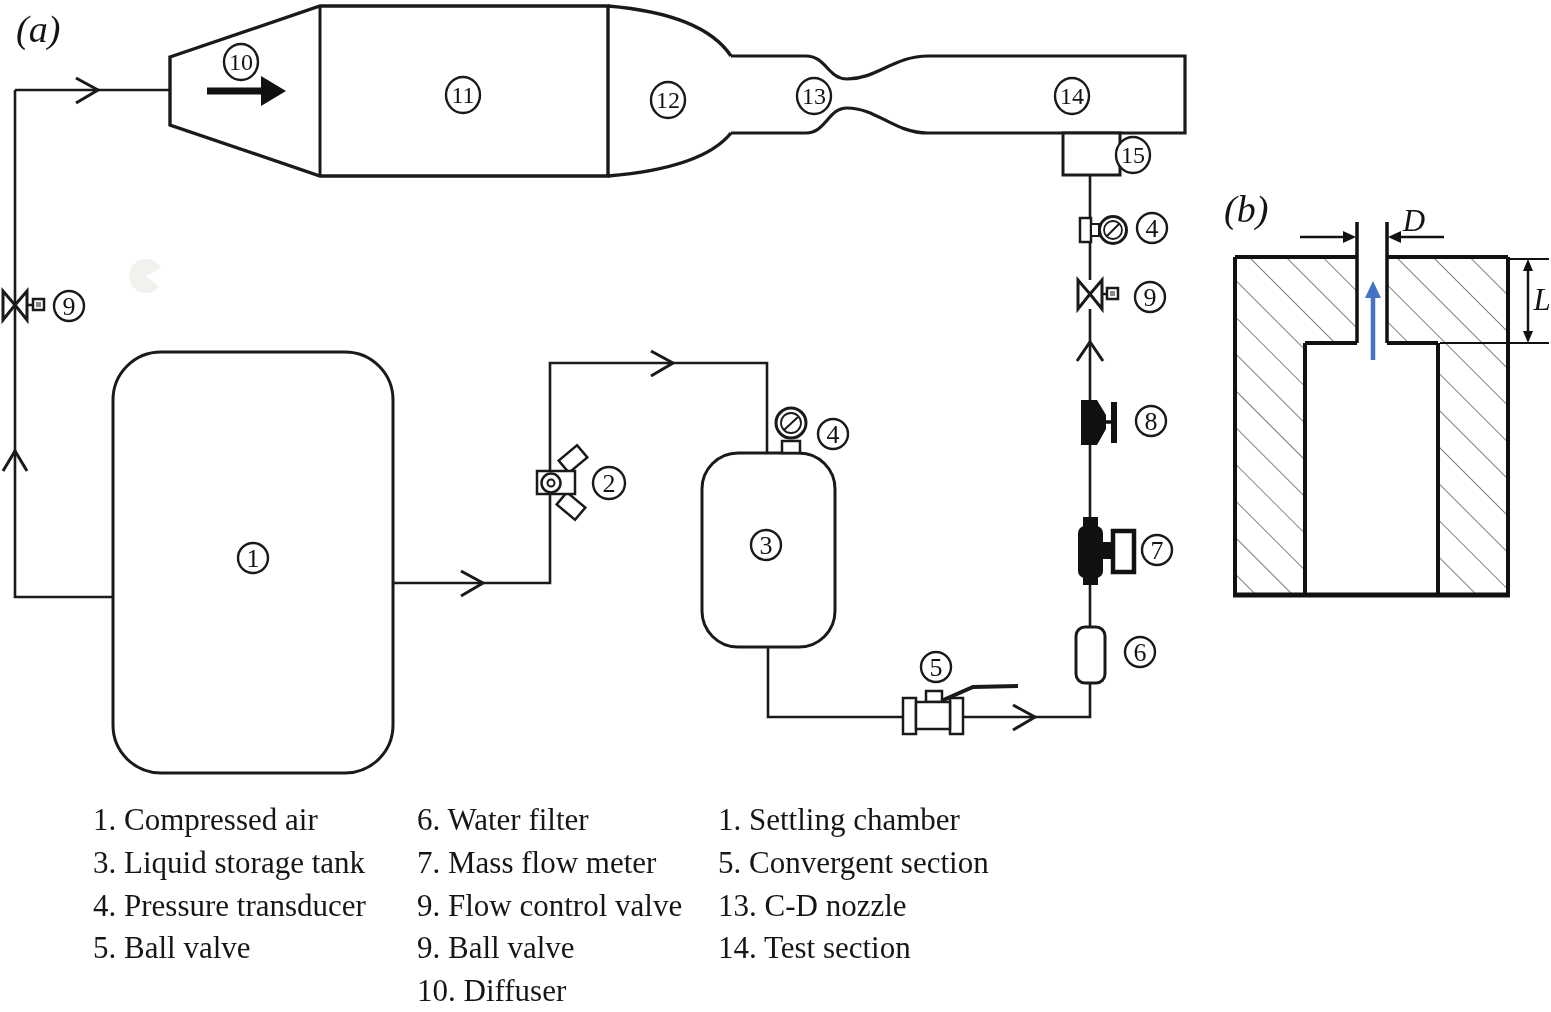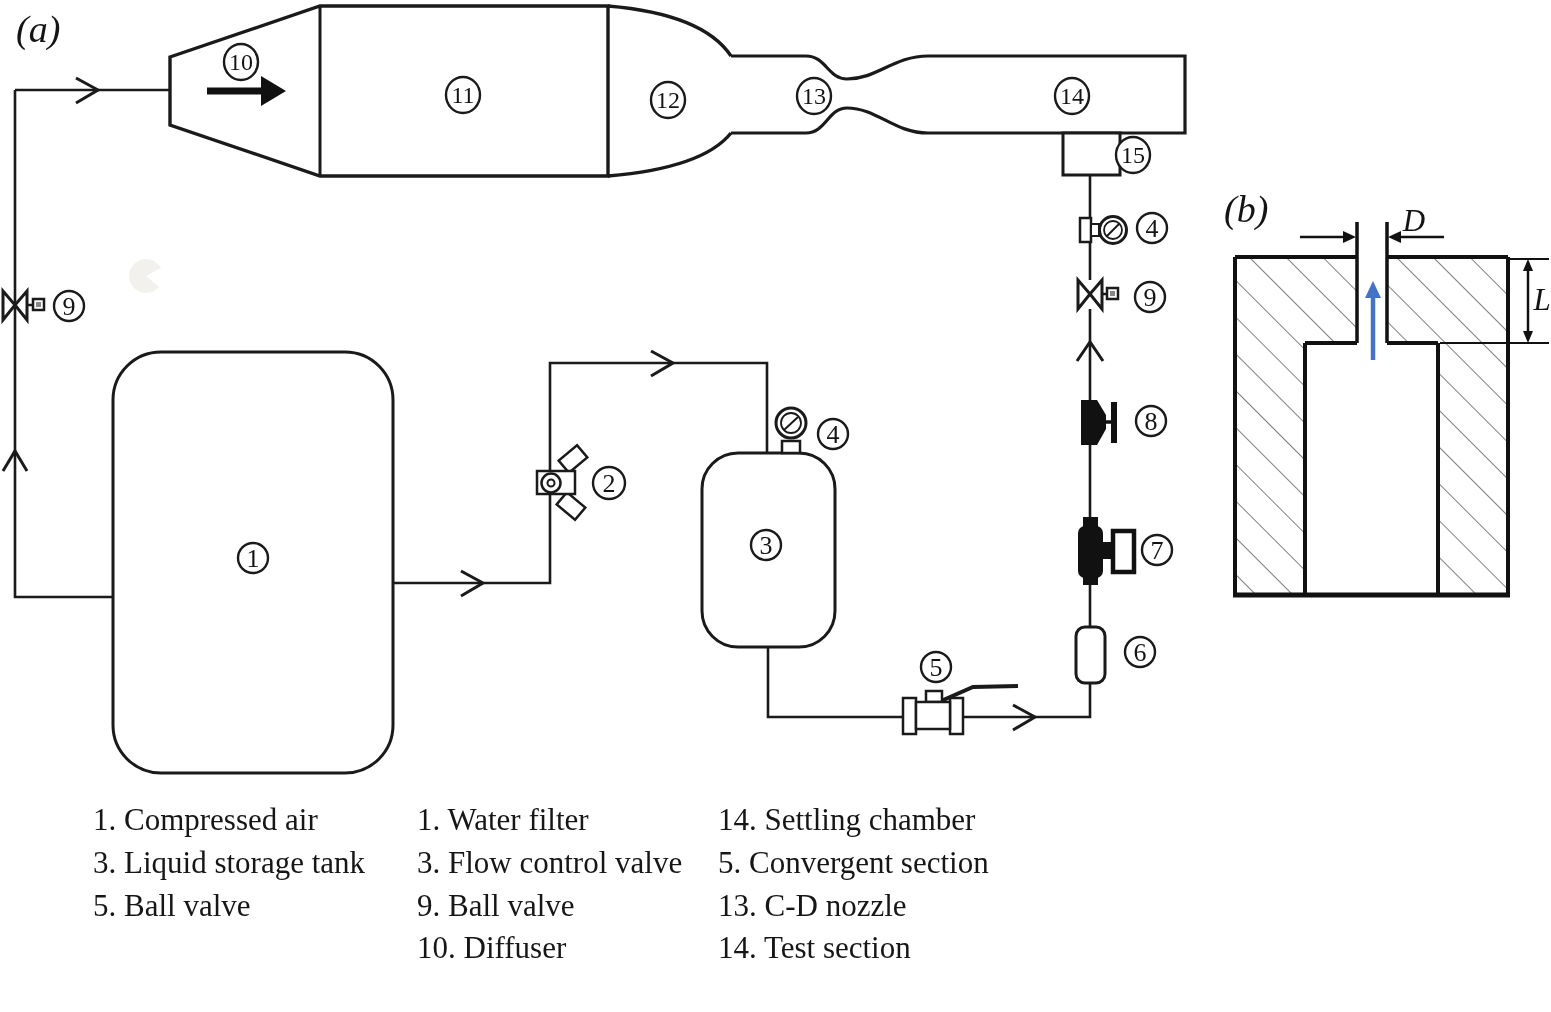--- a/index.html
+++ b/index.html
@@ -256,7 +256,7 @@
     <div class="legend-item">5. Ball valve</div>
   </div>
   <div class="legend-col c2">
-    <div class="legend-item">1. Water filter</div>
+    <div class="legend-item">6. Water filter</div>
     <div class="legend-item">3. Flow control valve</div>
     <div class="legend-item">9. Ball valve</div>
     <div class="legend-item">10. Diffuser</div>

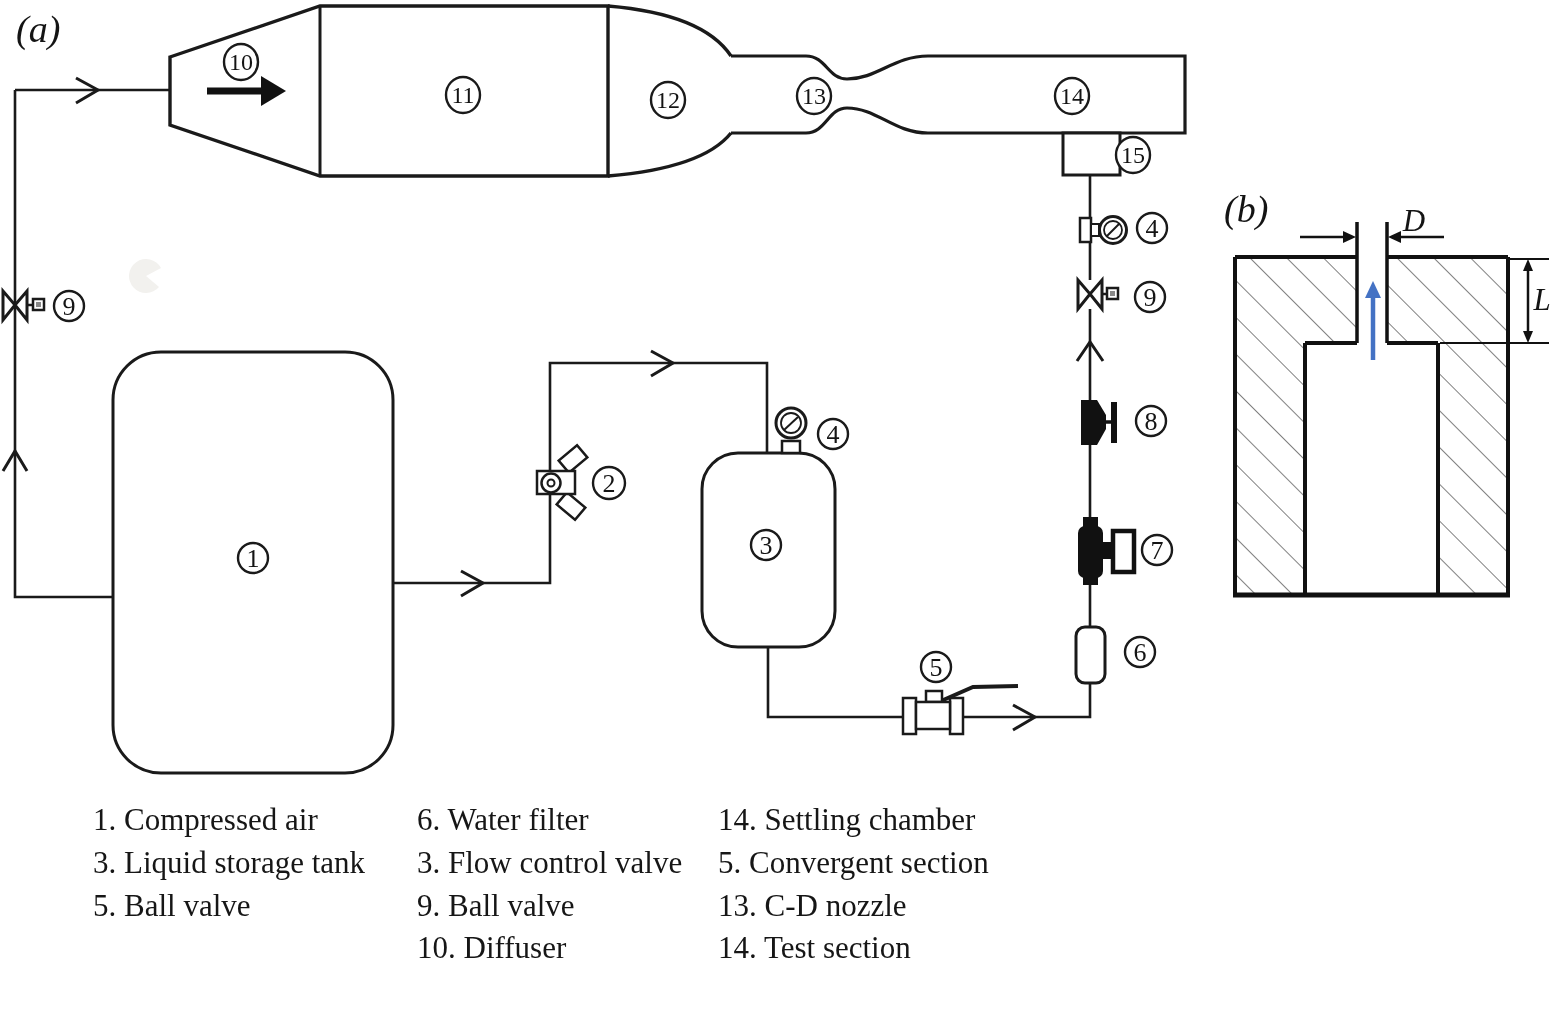--- a/index.html
+++ b/index.html
@@ -262,7 +262,7 @@
     <div class="legend-item">10. Diffuser</div>
   </div>
   <div class="legend-col c3">
-    <div class="legend-item">14. Settling chamber</div>
+    <div class="legend-item">1. Settling chamber</div>
     <div class="legend-item">5. Convergent section</div>
     <div class="legend-item">13. C-D nozzle</div>
     <div class="legend-item">14. Test section</div>

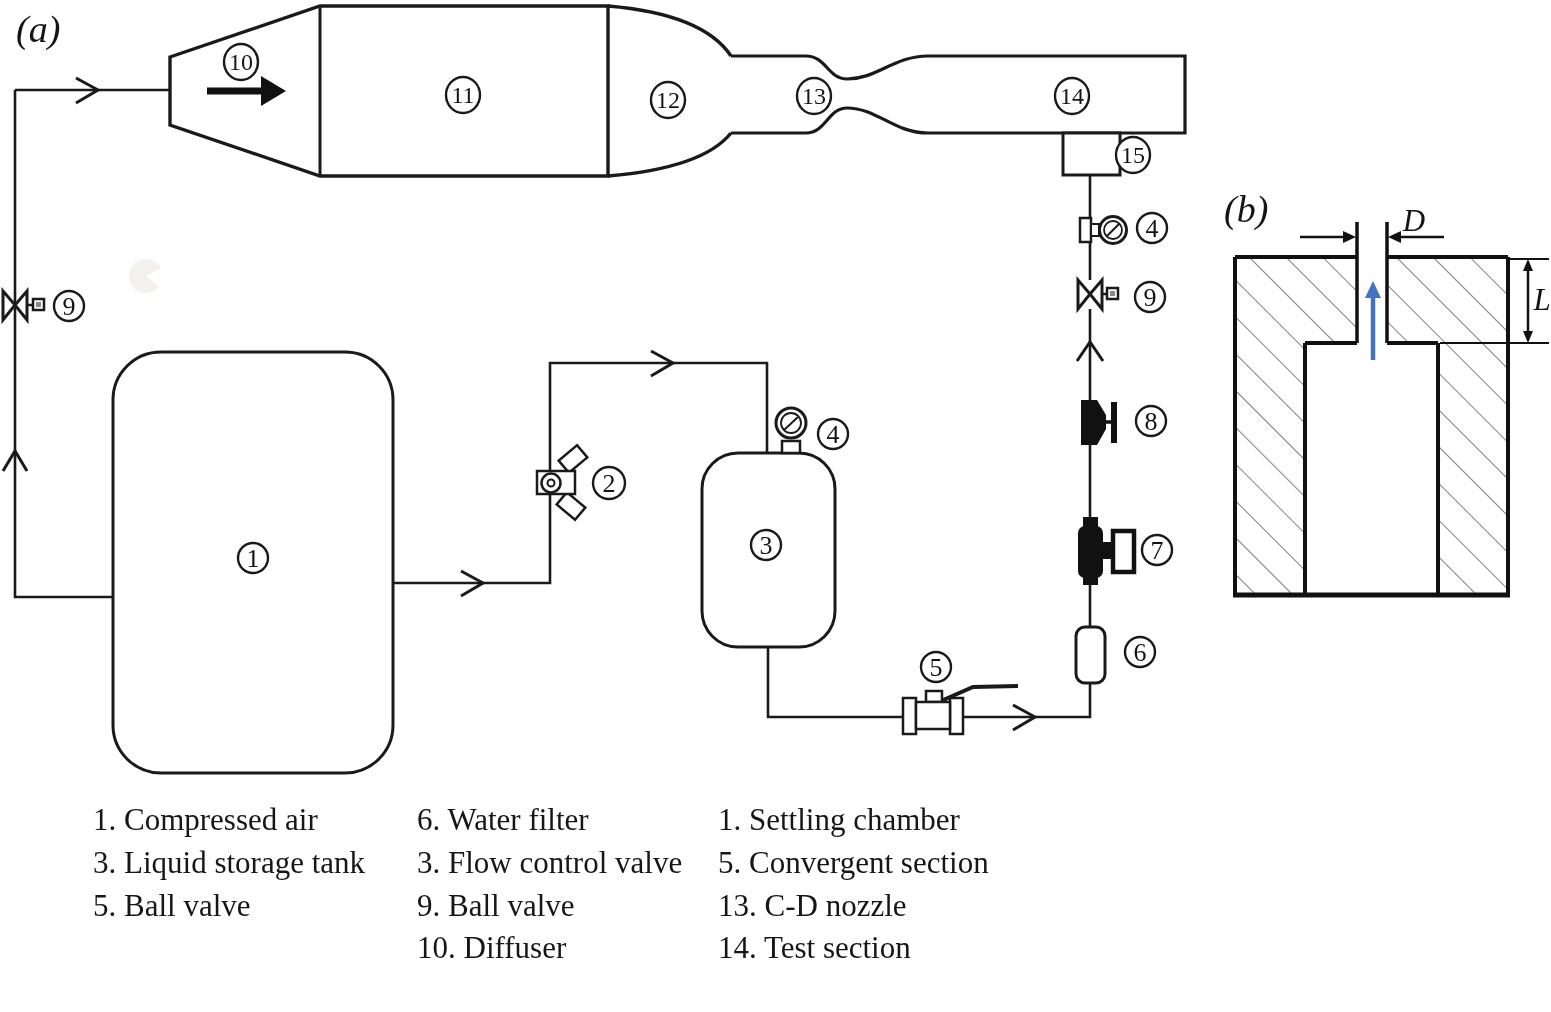--- a/index.html
+++ b/index.html
@@ -257,6 +257,7 @@
   </div>
   <div class="legend-col c2">
     <div class="legend-item">6. Water filter</div>
+    <div class="legend-item">7. Mass flow meter</div>
     <div class="legend-item">3. Flow control valve</div>
     <div class="legend-item">9. Ball valve</div>
     <div class="legend-item">10. Diffuser</div>

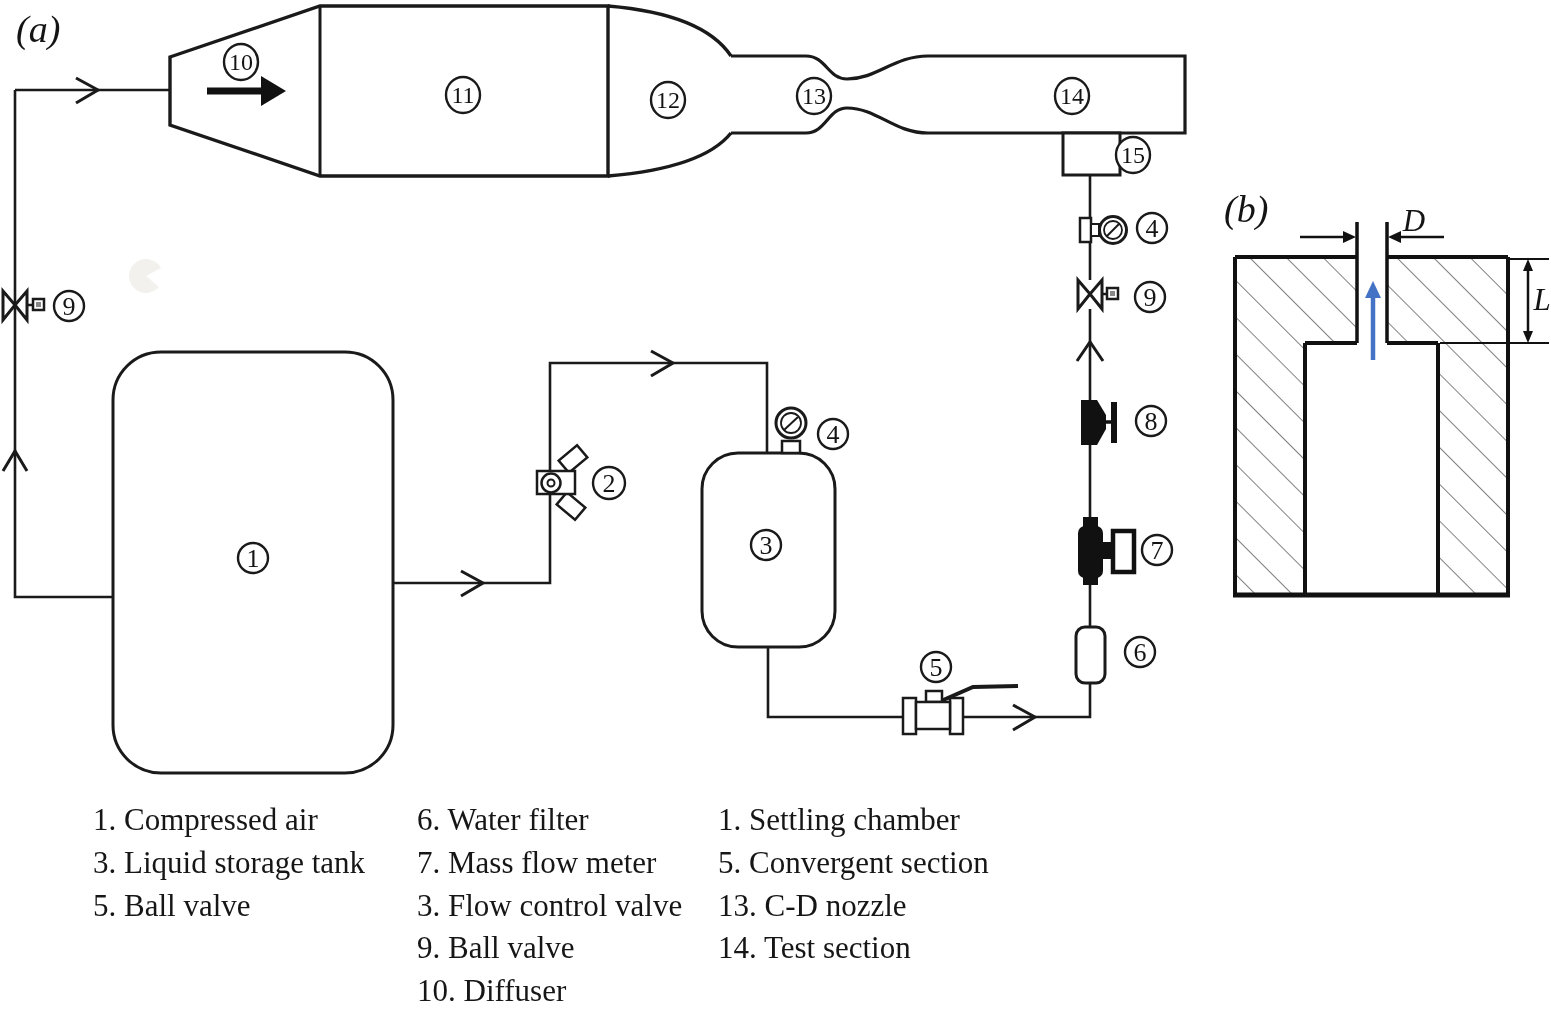--- a/index.html
+++ b/index.html
@@ -253,6 +253,7 @@
   <div class="legend-col c1">
     <div class="legend-item">1. Compressed air</div>
     <div class="legend-item">3. Liquid storage tank</div>
+    <div class="legend-item">4. Pressure transducer</div>
     <div class="legend-item">5. Ball valve</div>
   </div>
   <div class="legend-col c2">

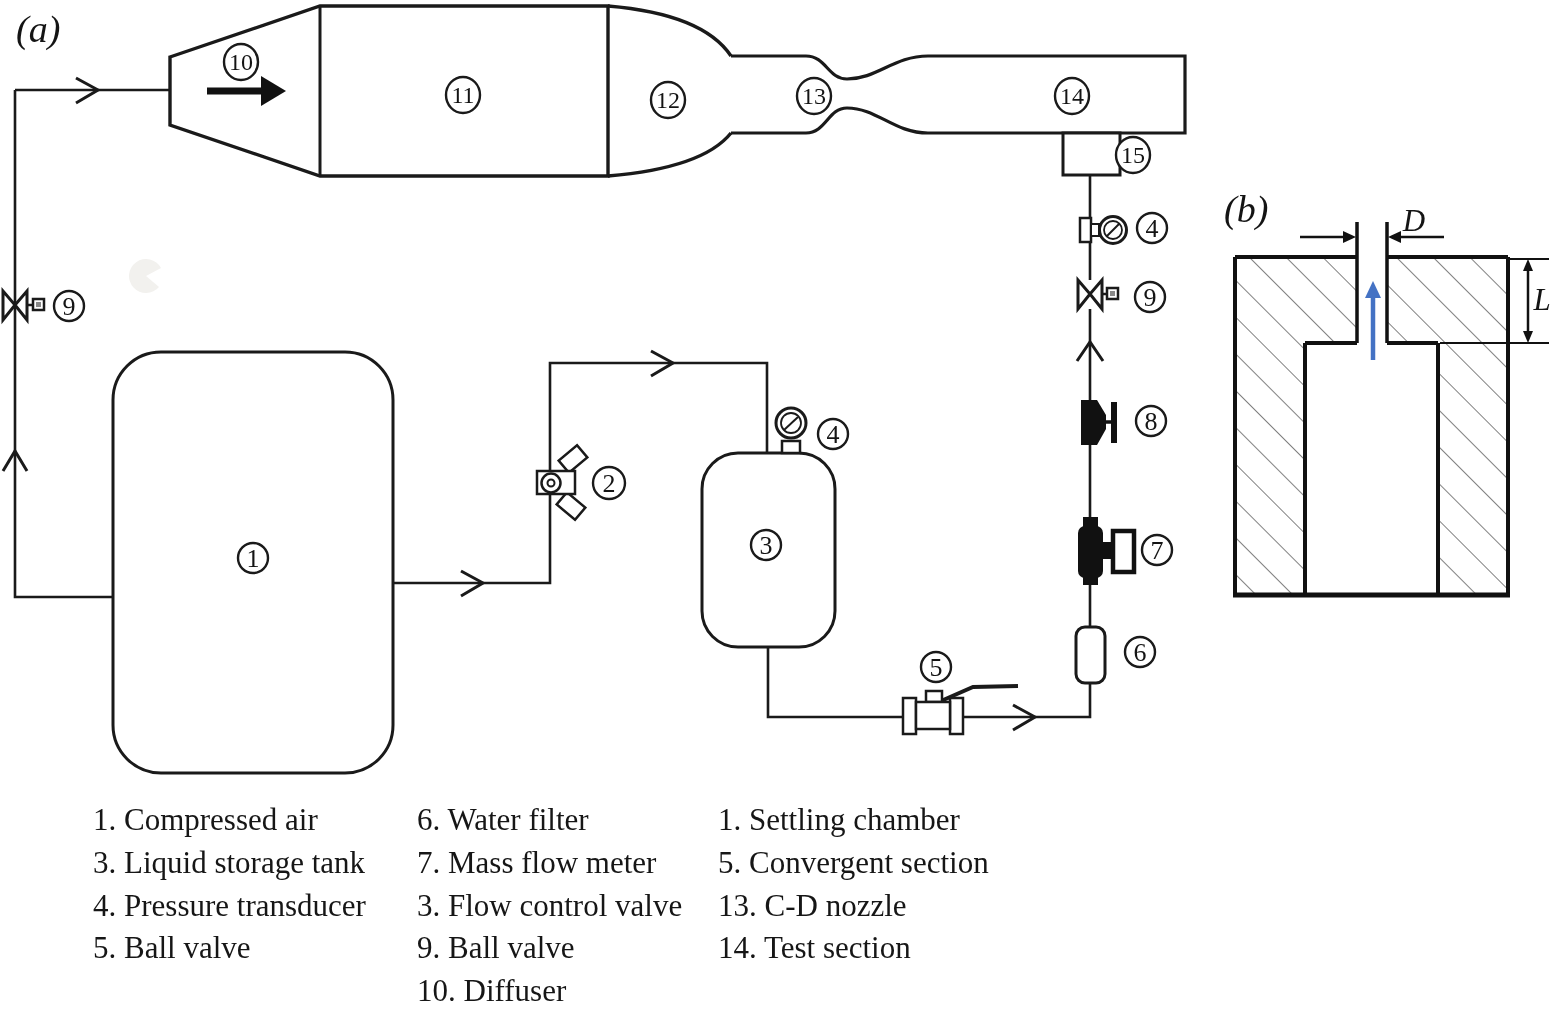--- a/index.html
+++ b/index.html
@@ -259,7 +259,7 @@
   <div class="legend-col c2">
     <div class="legend-item">6. Water filter</div>
     <div class="legend-item">7. Mass flow meter</div>
-    <div class="legend-item">3. Flow control valve</div>
+    <div class="legend-item">9. Flow control valve</div>
     <div class="legend-item">9. Ball valve</div>
     <div class="legend-item">10. Diffuser</div>
   </div>

